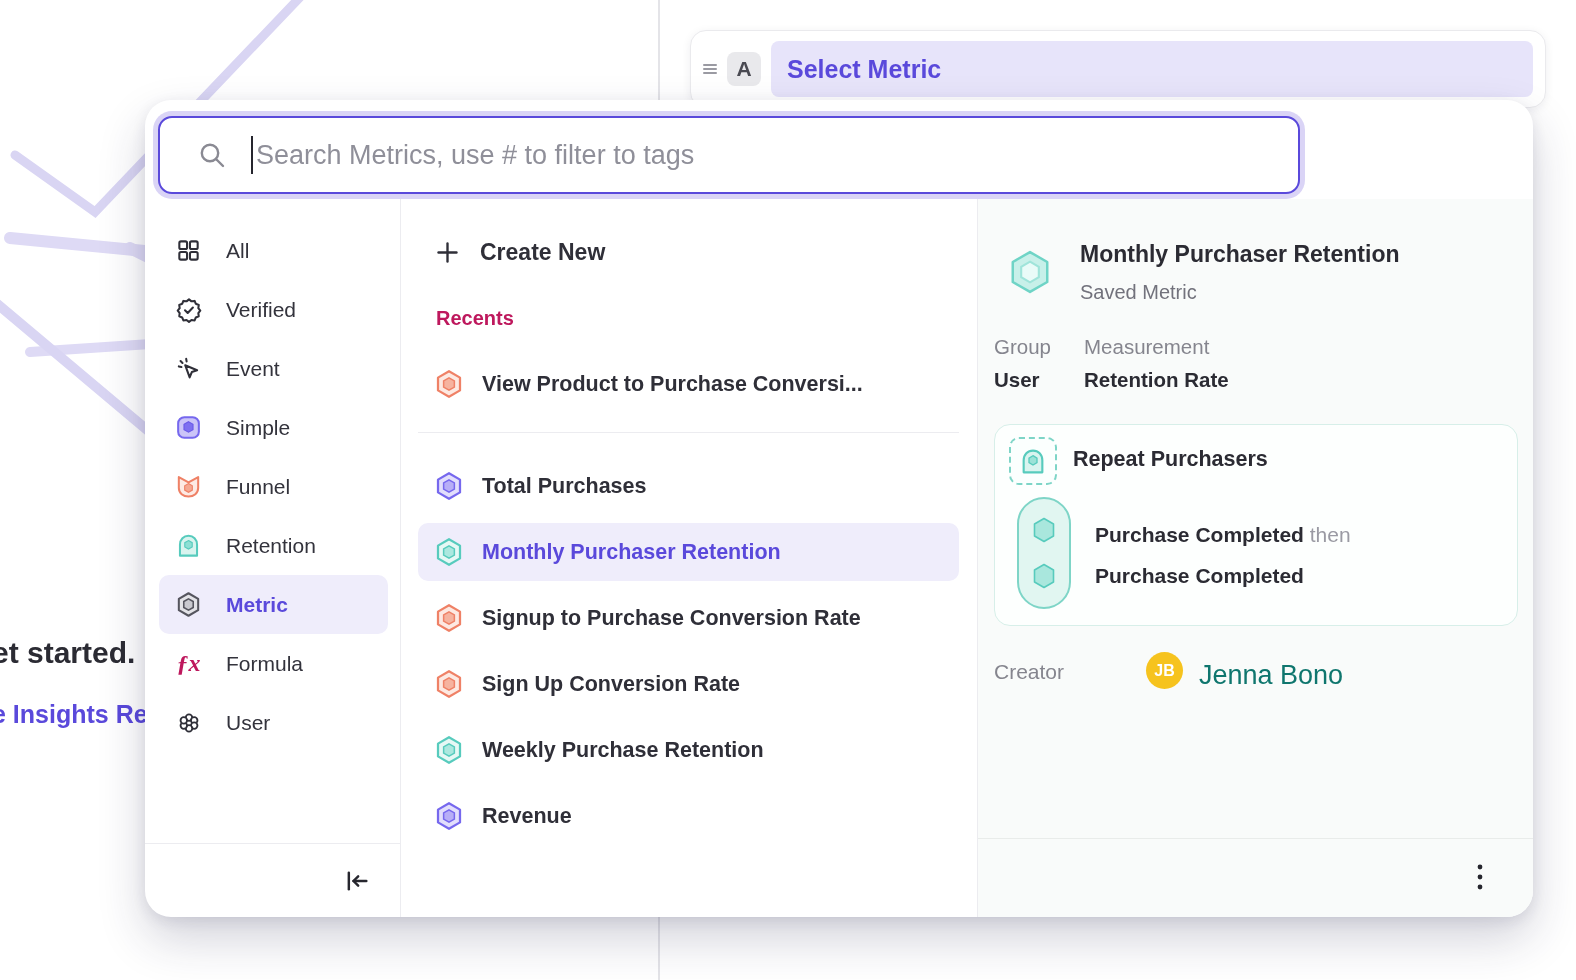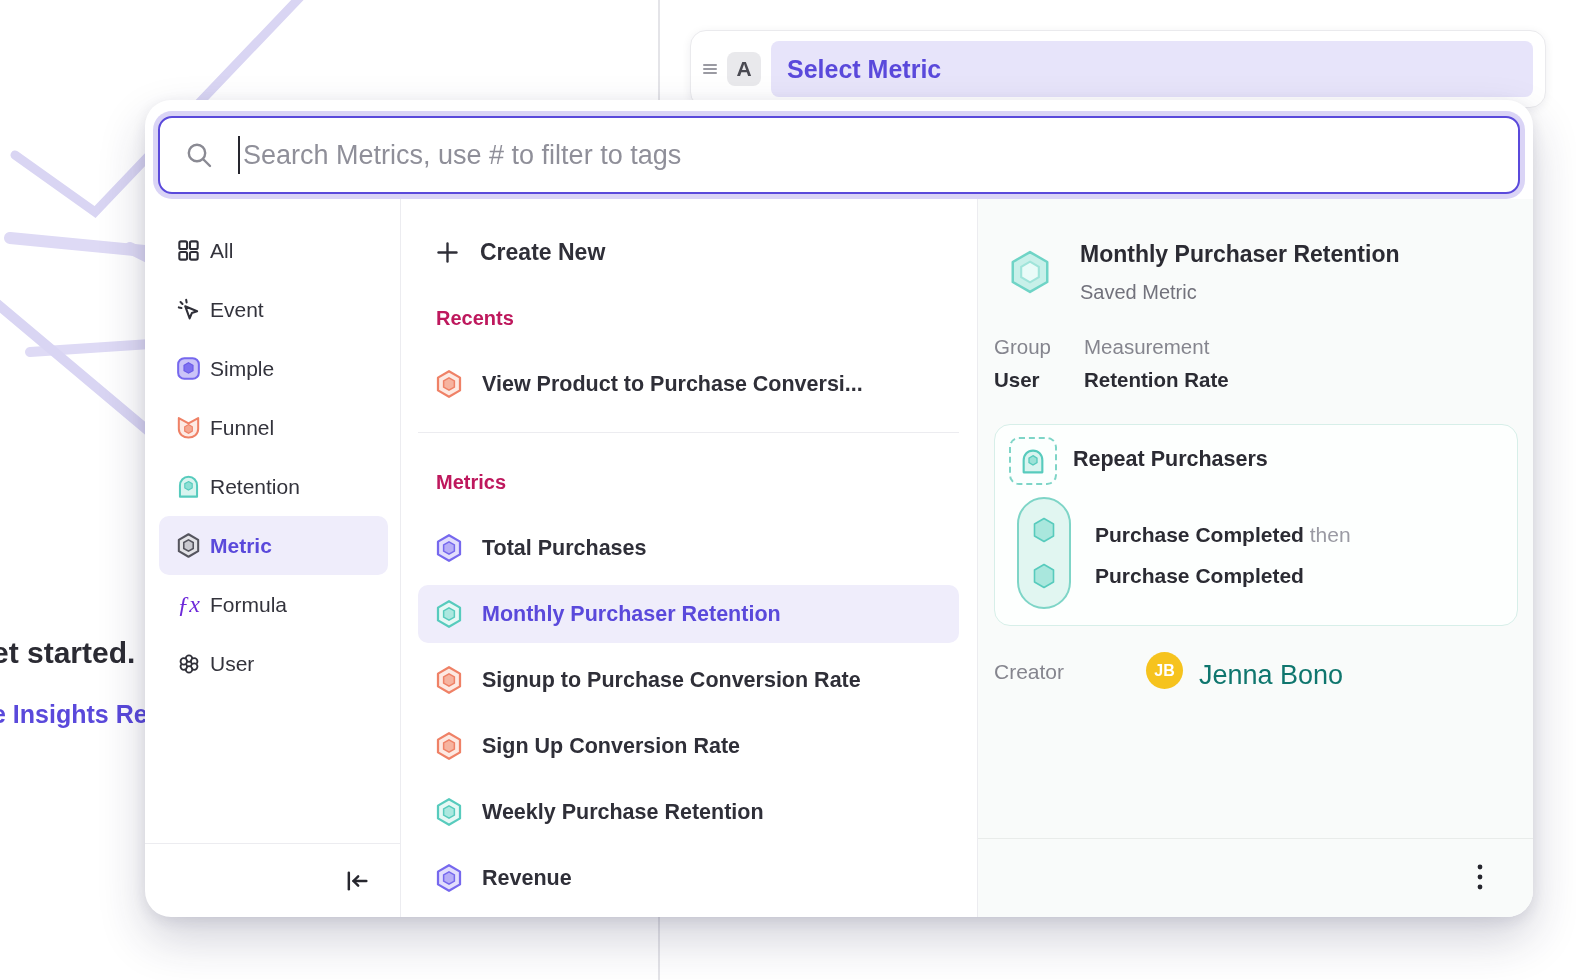--- a/index.html
+++ b/index.html
@@ -26,9 +26,9 @@
   .modal { position:absolute; left:145px; top:100px; width:1388px; height:817px; background:#ffffff;
     border-radius:26px; box-shadow:0 22px 48px rgba(35,35,75,.20), 0 4px 14px rgba(35,35,75,.10); overflow:hidden; }
 
-  .search-box { position:absolute; left:13px; top:16px; width:1362px; height:78px; background:#ffffff;
+  .search-box { position:absolute; left:13px; top:16px; width:1142px; height:78px; background:#ffffff;
     border:2px solid #5a49db; border-radius:14px; box-shadow:0 0 0 5px #dad4f6;
-    display:flex; align-items:center; padding:0 20px 0 24px; }
+    display:flex; align-items:center; padding:0 20px 0 37px; }
   .search-icon { width:30px; height:30px; flex:0 0 auto; }
   .caret { width:2px; height:38px; background:#26262e; margin-left:24px; flex:0 0 auto; }
   .search-input { flex:1; border:none; outline:none; font-family:"Liberation Sans",sans-serif;

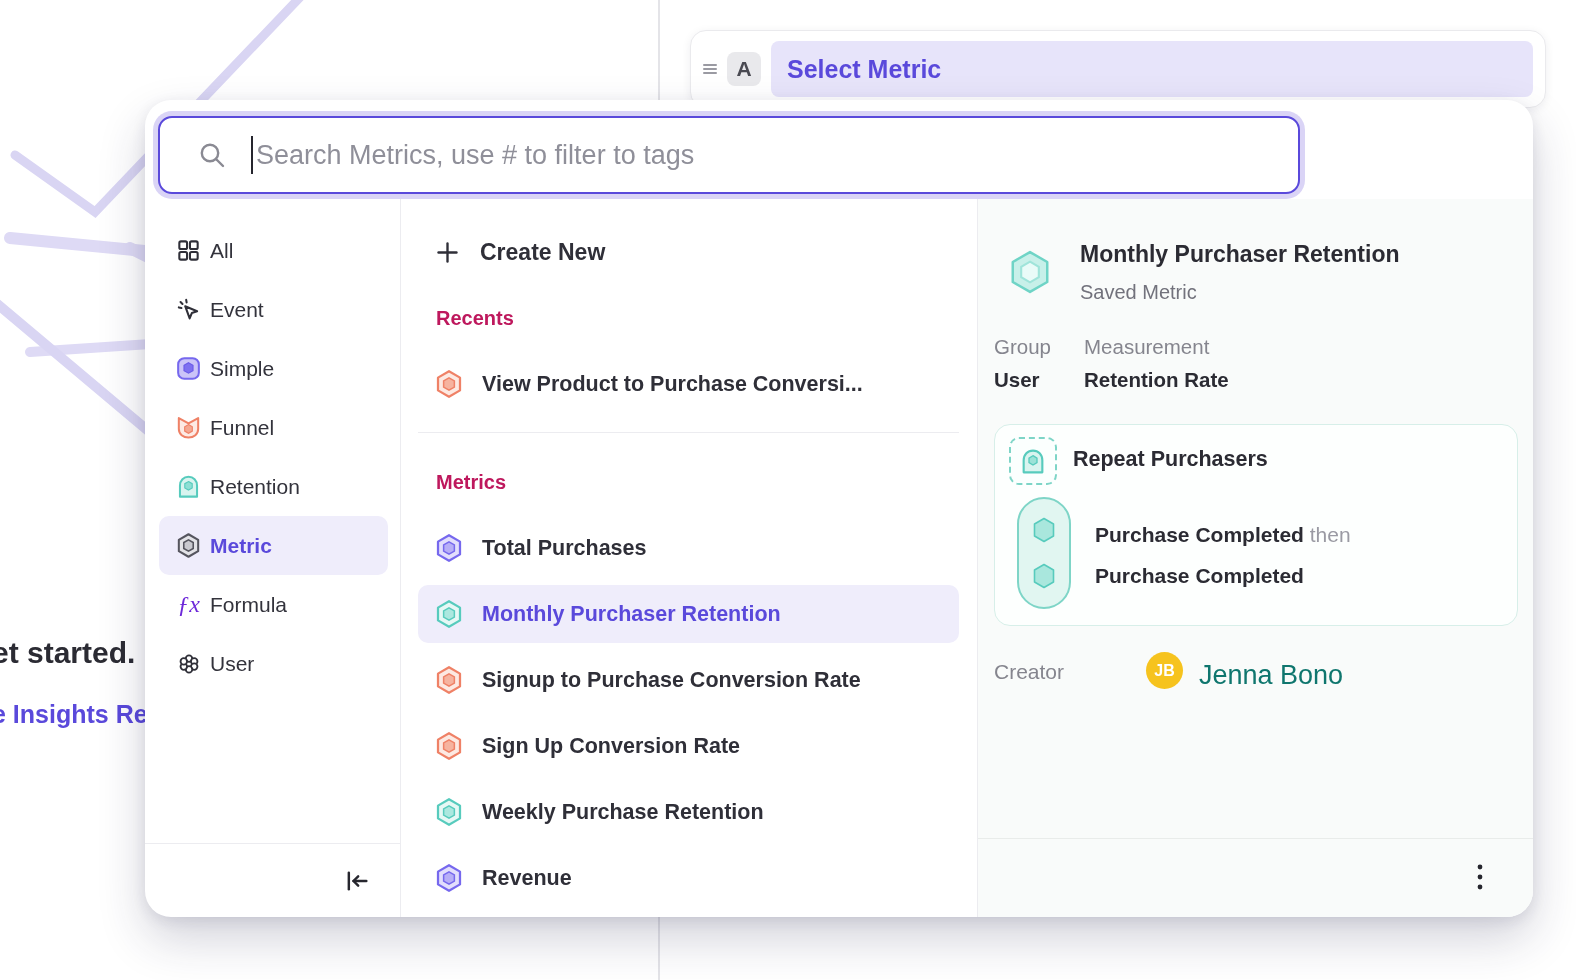--- a/index.html
+++ b/index.html
@@ -42,7 +42,7 @@
 
   
   .side-item { height:59px; margin:0 12px 0 14px; padding-left:16px; border-radius:10px;
-    display:flex; align-items:center; gap:8px; cursor:pointer; }
+    display:flex; align-items:center; gap:24px; cursor:pointer; }
   .side-item .s-ic { width:27px; height:27px; flex:0 0 auto; display:flex; align-items:center; justify-content:center; }
   .side-item .s-label { font-size:21px; font-weight:500; color:#33333c; }
   .side-item.selected { background:#efedfb; }

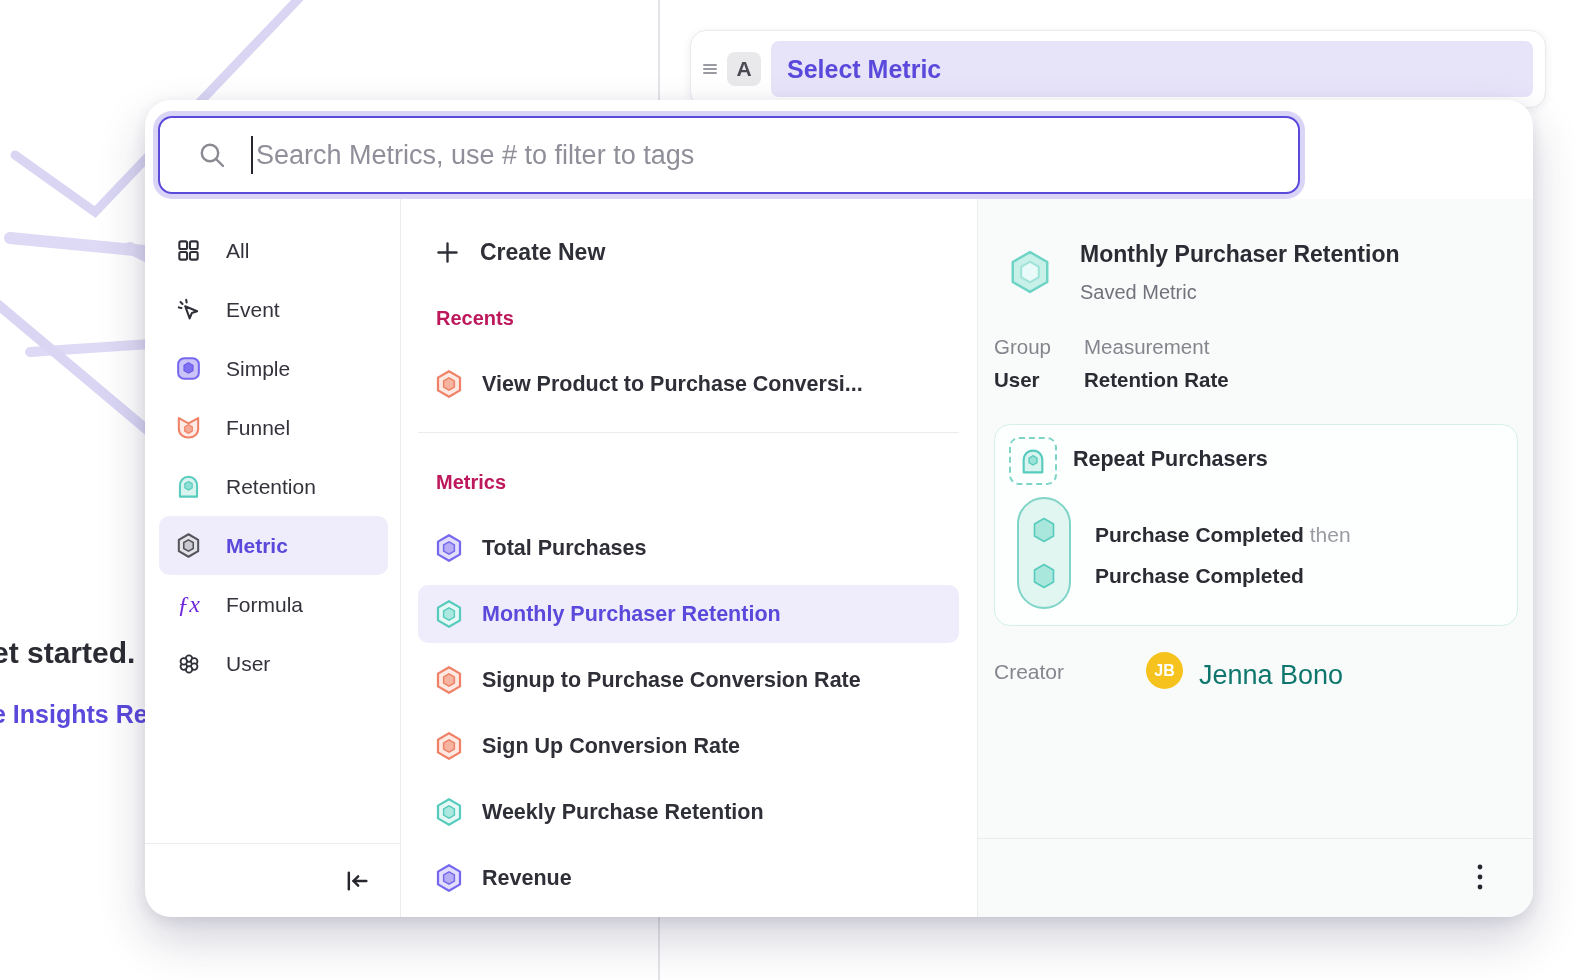--- a/index.html
+++ b/index.html
@@ -160,6 +160,15 @@
         <span class="s-label">All</span>
       </div>
 
+      <div class="side-item">
+        <span class="s-ic">
+          <svg width="26" height="26" viewBox="0 0 24 24" fill="none" stroke="#2f2f38" stroke-width="1.9" stroke-linejoin="round">
+            <path d="M12 2.2 l2.3 1.8 2.9-.4 1.1 2.7 2.7 1.1-.4 2.9 1.8 2.3-1.8 2.3.4 2.9-2.7 1.1-1.1 2.7-2.9-.4-2.3 1.8-2.3-1.8-2.9.4-1.1-2.7-2.7-1.1.4-2.9L1.6 12.6l1.8-2.3-.4-2.9 2.7-1.1 1.1-2.7 2.9.4z"></path>
+            <path d="M8.3 12.2 l2.5 2.5 4.8-5" stroke-linecap="round" fill="none"></path>
+          </svg>
+          </span>
+        <span class="s-label">Verified</span>
+      </div>
 
       <div class="side-item">
         <span class="s-ic">

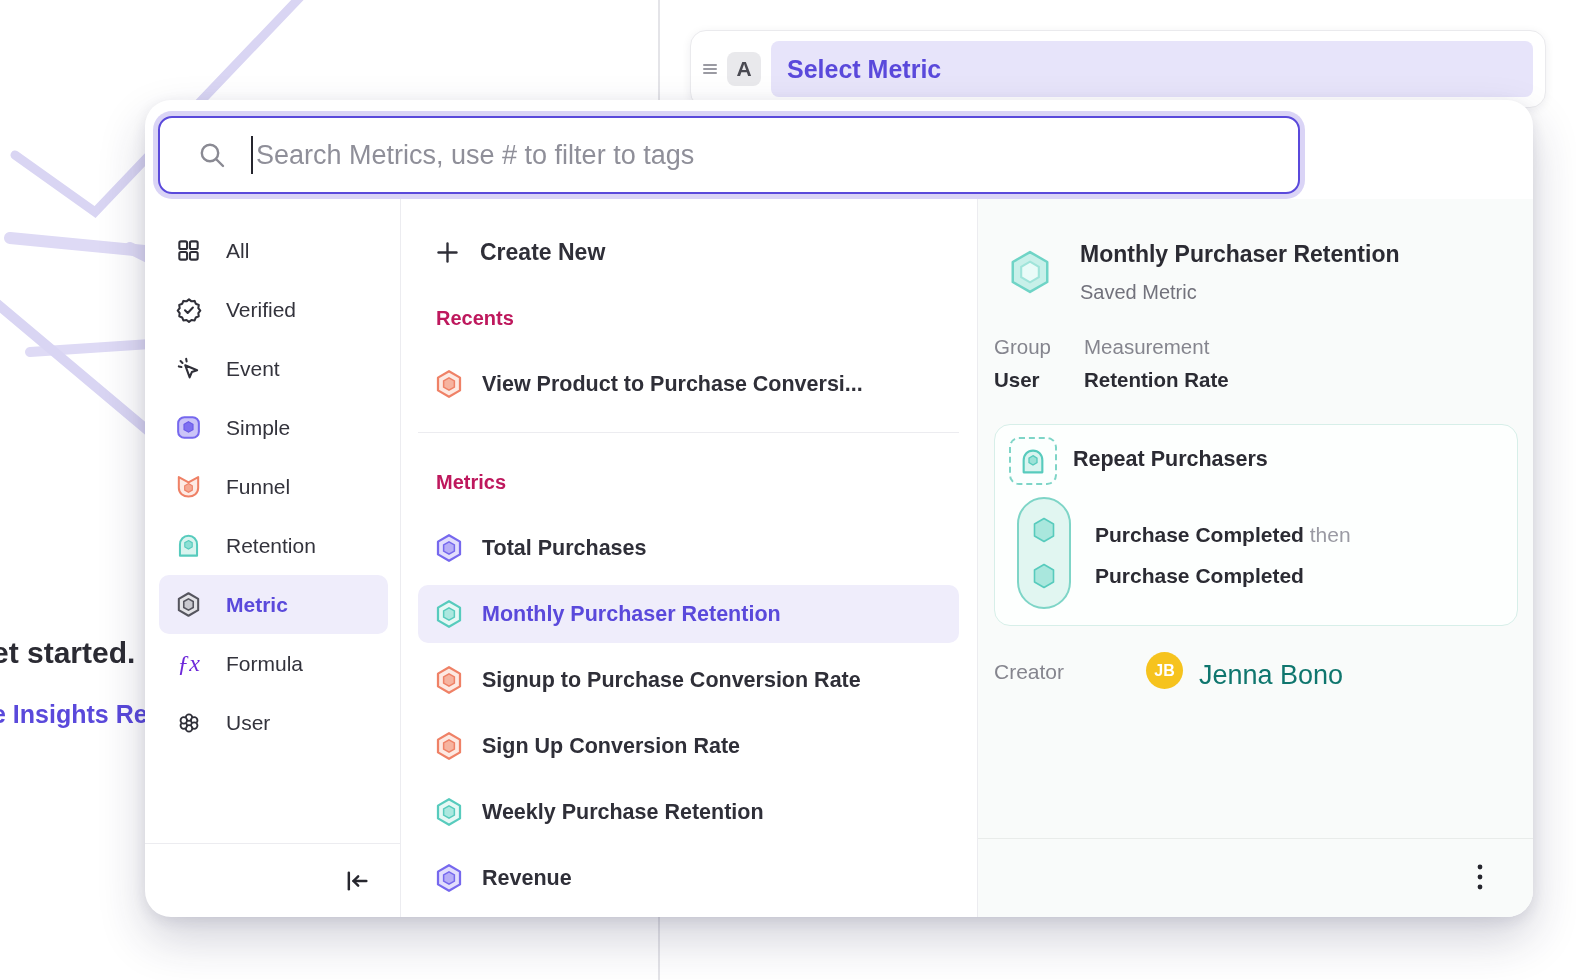--- a/index.html
+++ b/index.html
@@ -277,7 +277,6 @@
 
       <div class="mid-divider"></div>
 
-      <div class="sec-label m2">Metrics</div>
 
       <div class="m-item first">
         <svg class="hex" viewBox="0 0 24 24">

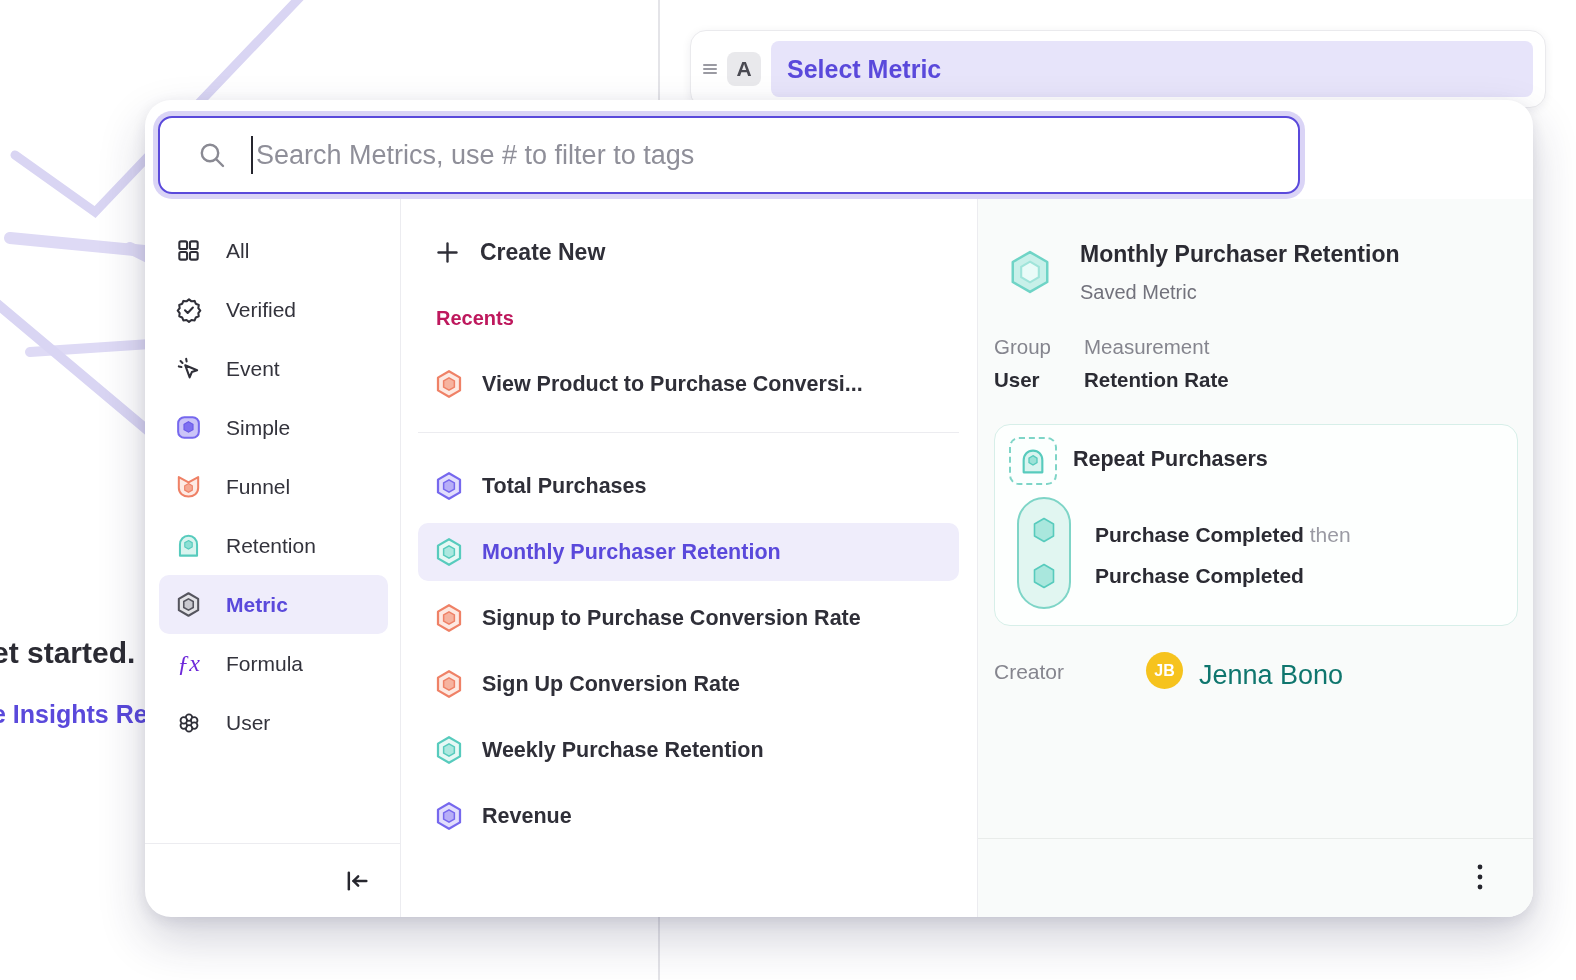--- a/index.html
+++ b/index.html
@@ -47,7 +47,7 @@
   .side-item .s-label { font-size:21px; font-weight:500; color:#33333c; }
   .side-item.selected { background:#efedfb; }
   .side-item.selected .s-label { color:#5a49db; font-weight:600; }
-  .icon-fx { font-family:"Liberation Serif", serif; font-style:italic; font-weight:400; font-size:24px; color:#6d28d9; }
+  .icon-fx { font-family:"Liberation Serif", serif; font-style:italic; font-weight:700; font-size:24px; color:#be185d; }
   .side-footer { position:absolute; left:0; right:0; bottom:0; height:74px; border-top:1px solid #ececf0;
     display:flex; align-items:center; justify-content:flex-end; padding-right:26px; }
   .collapse-btn { width:34px; height:34px; display:flex; align-items:center; justify-content:center; cursor:pointer; }

